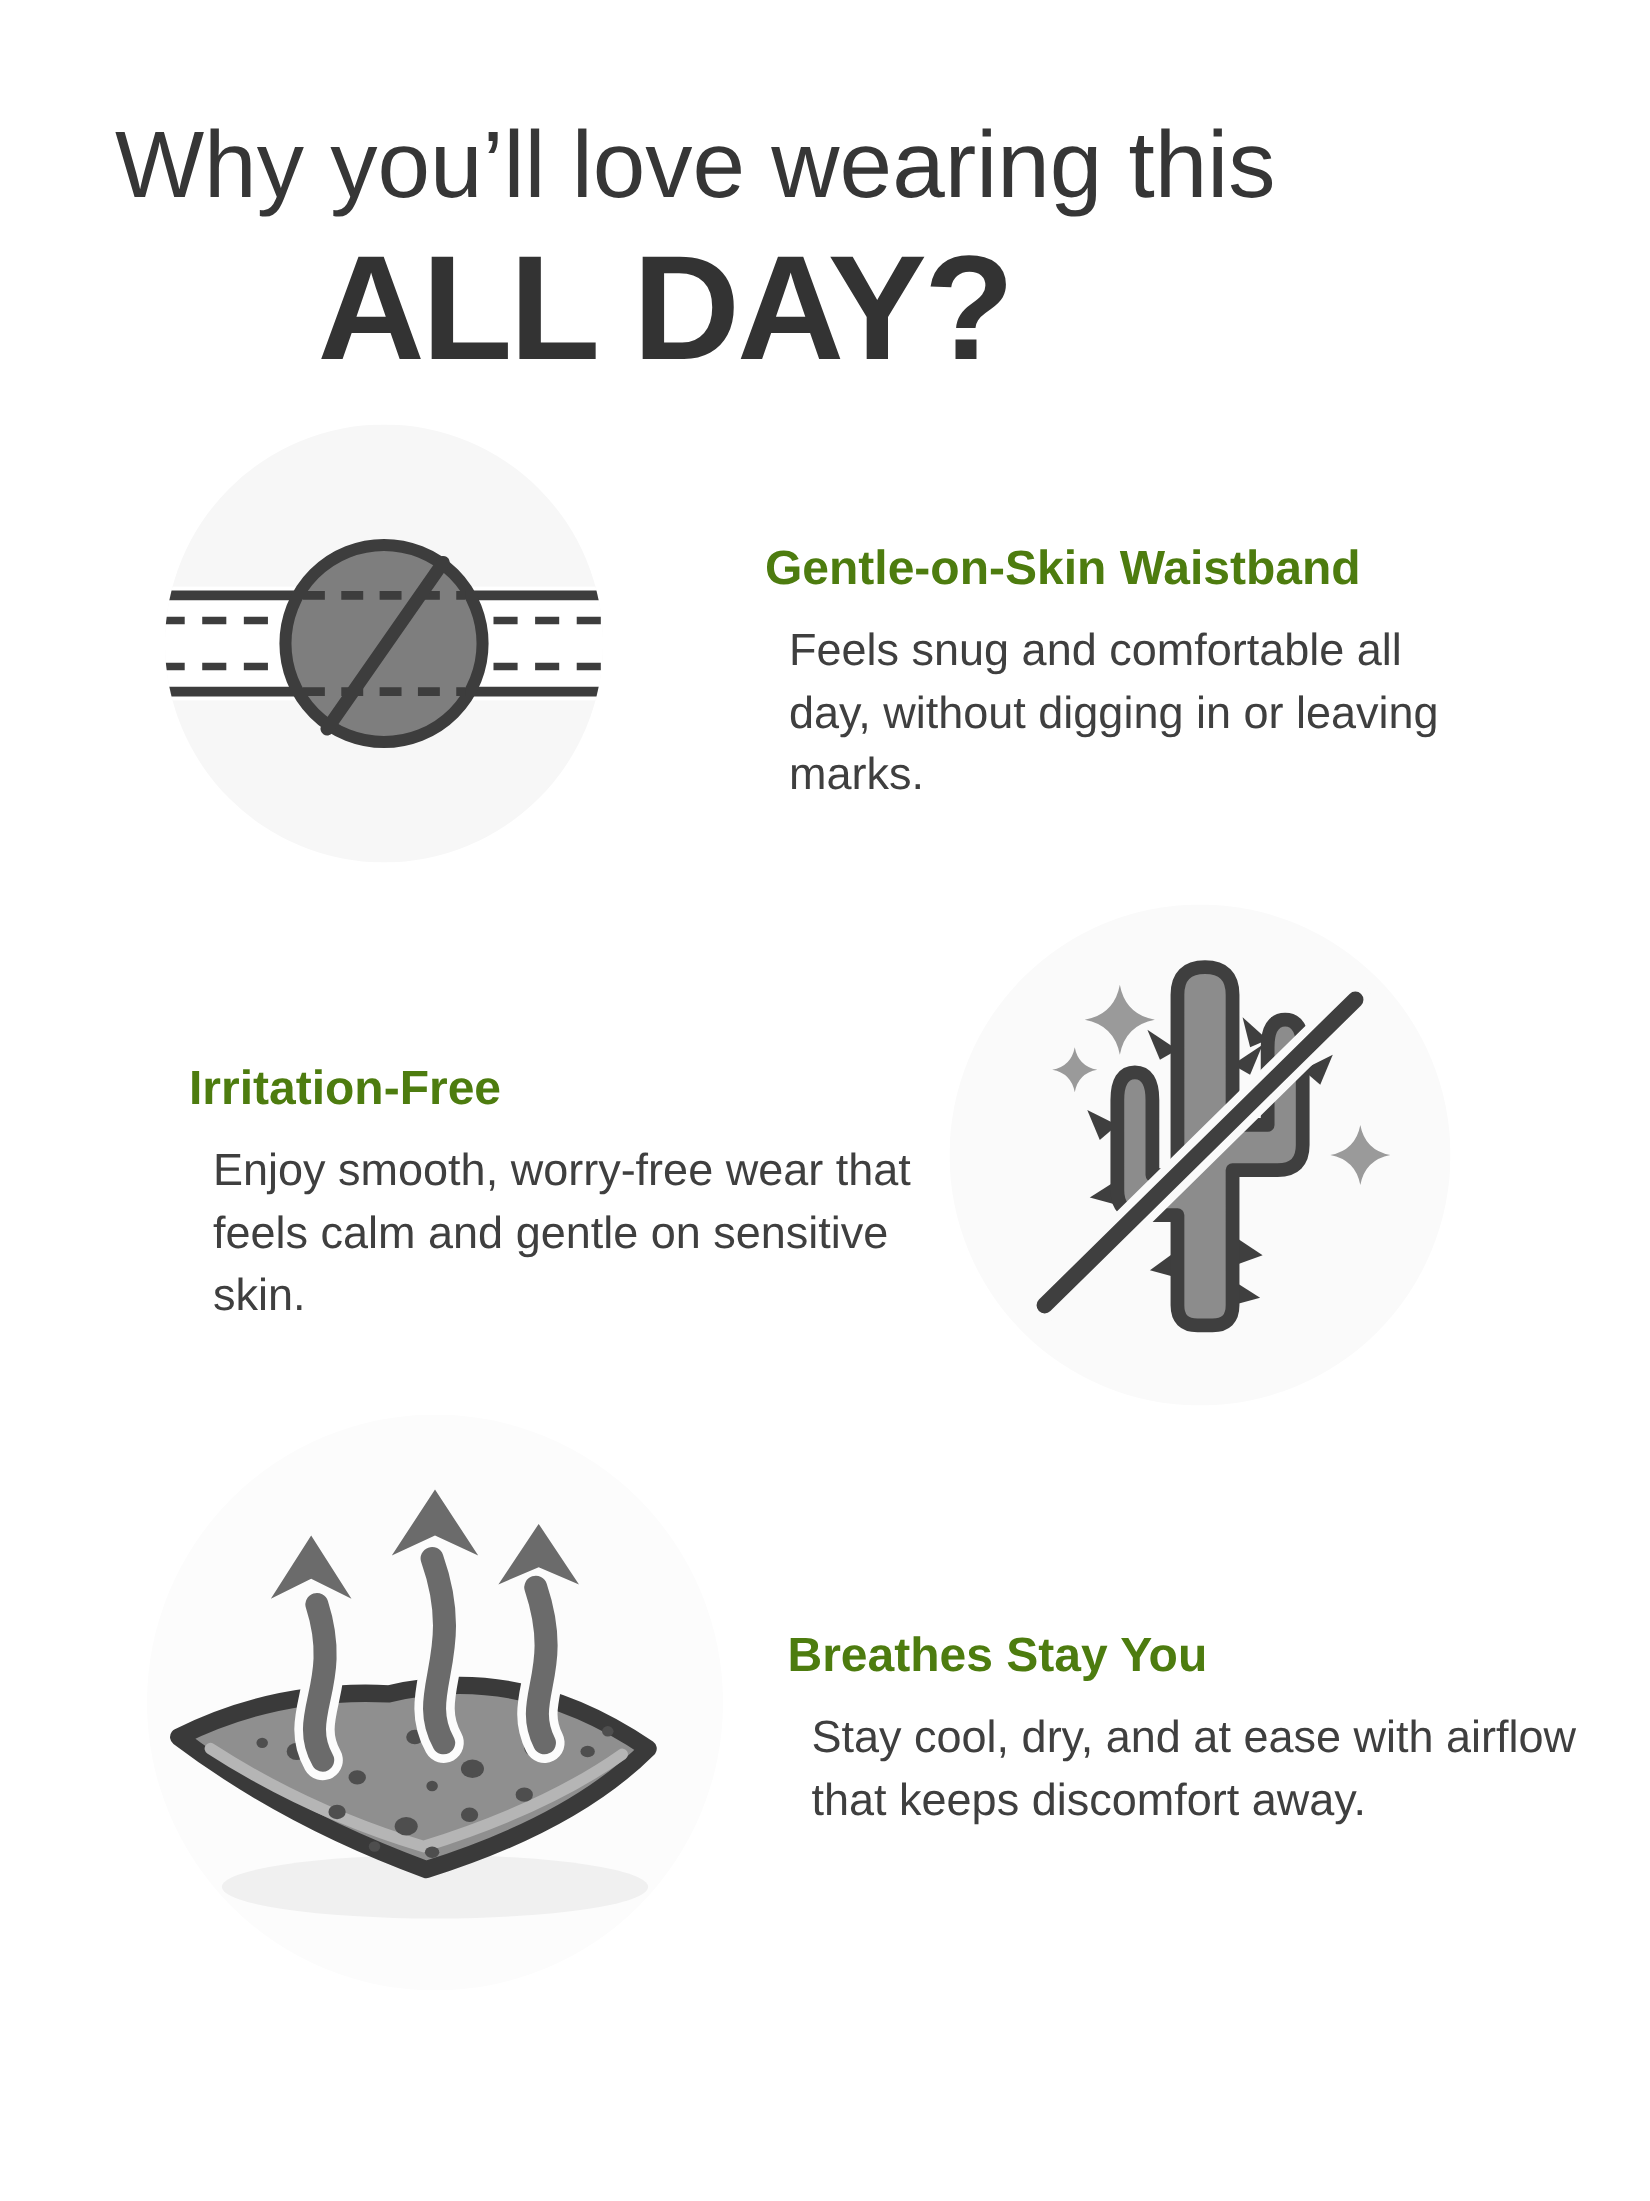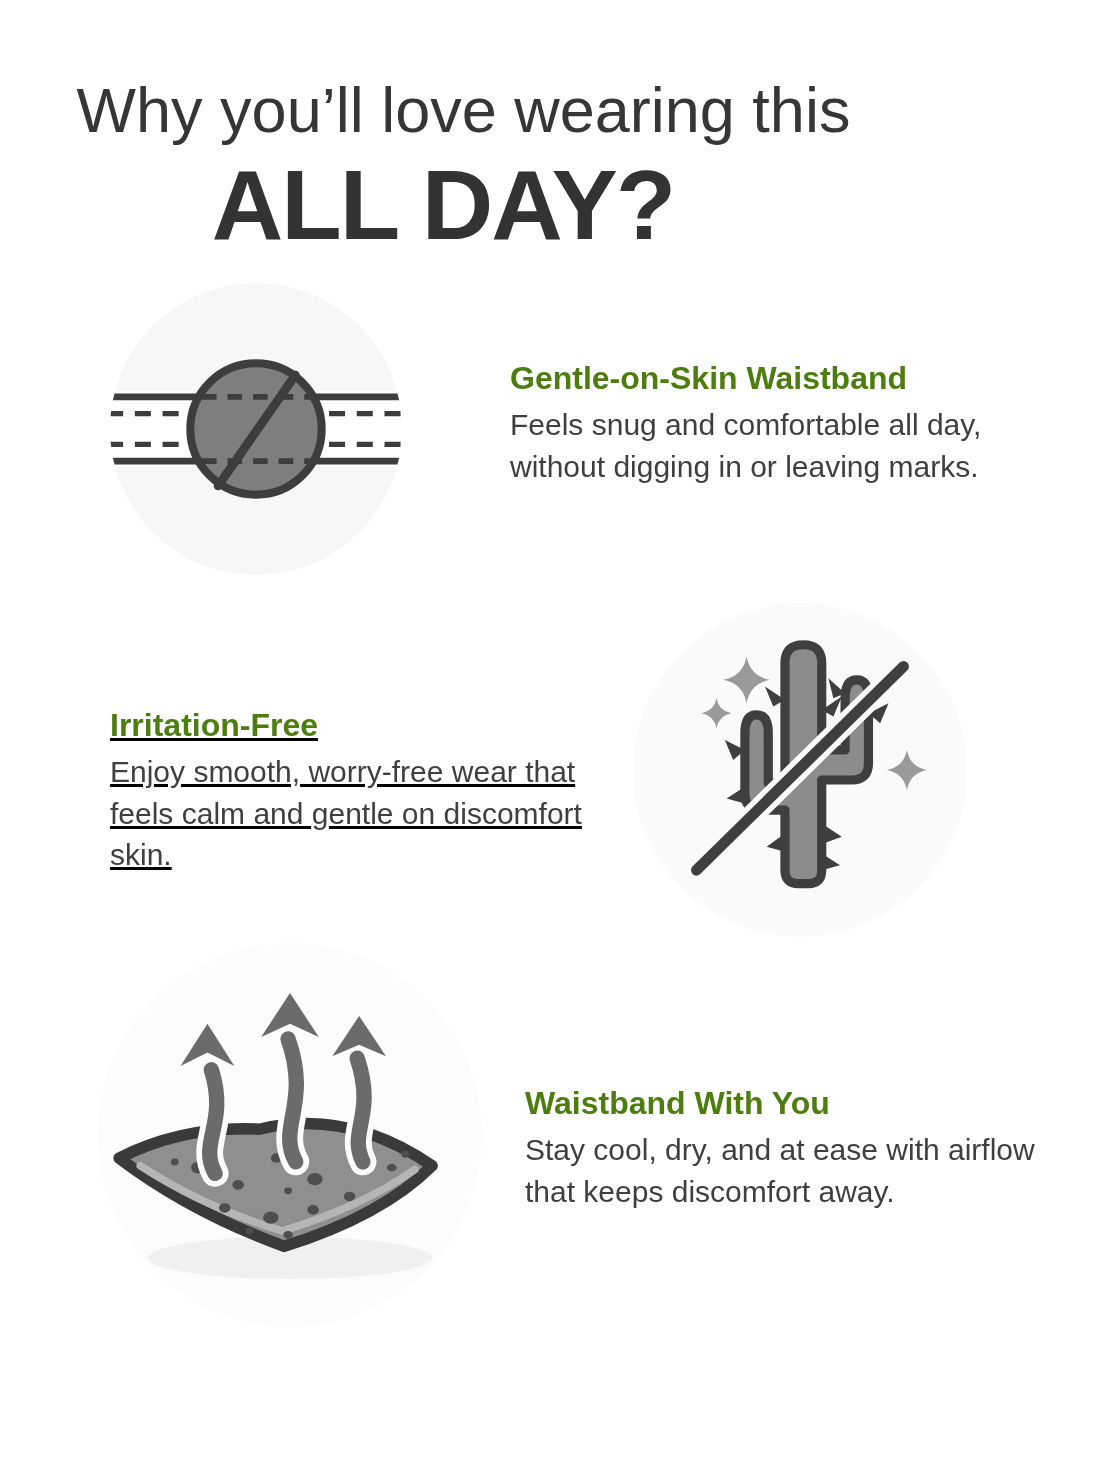--- a/index.html
+++ b/index.html
@@ -34,7 +34,7 @@
     line-height: 1.2;
   }
   .feature-body {
-    margin: 0;
+    margin: 16px;
     font-size: 30px; font-weight: 400; color: #3f3f3f;
     line-height: 1.38;
   }

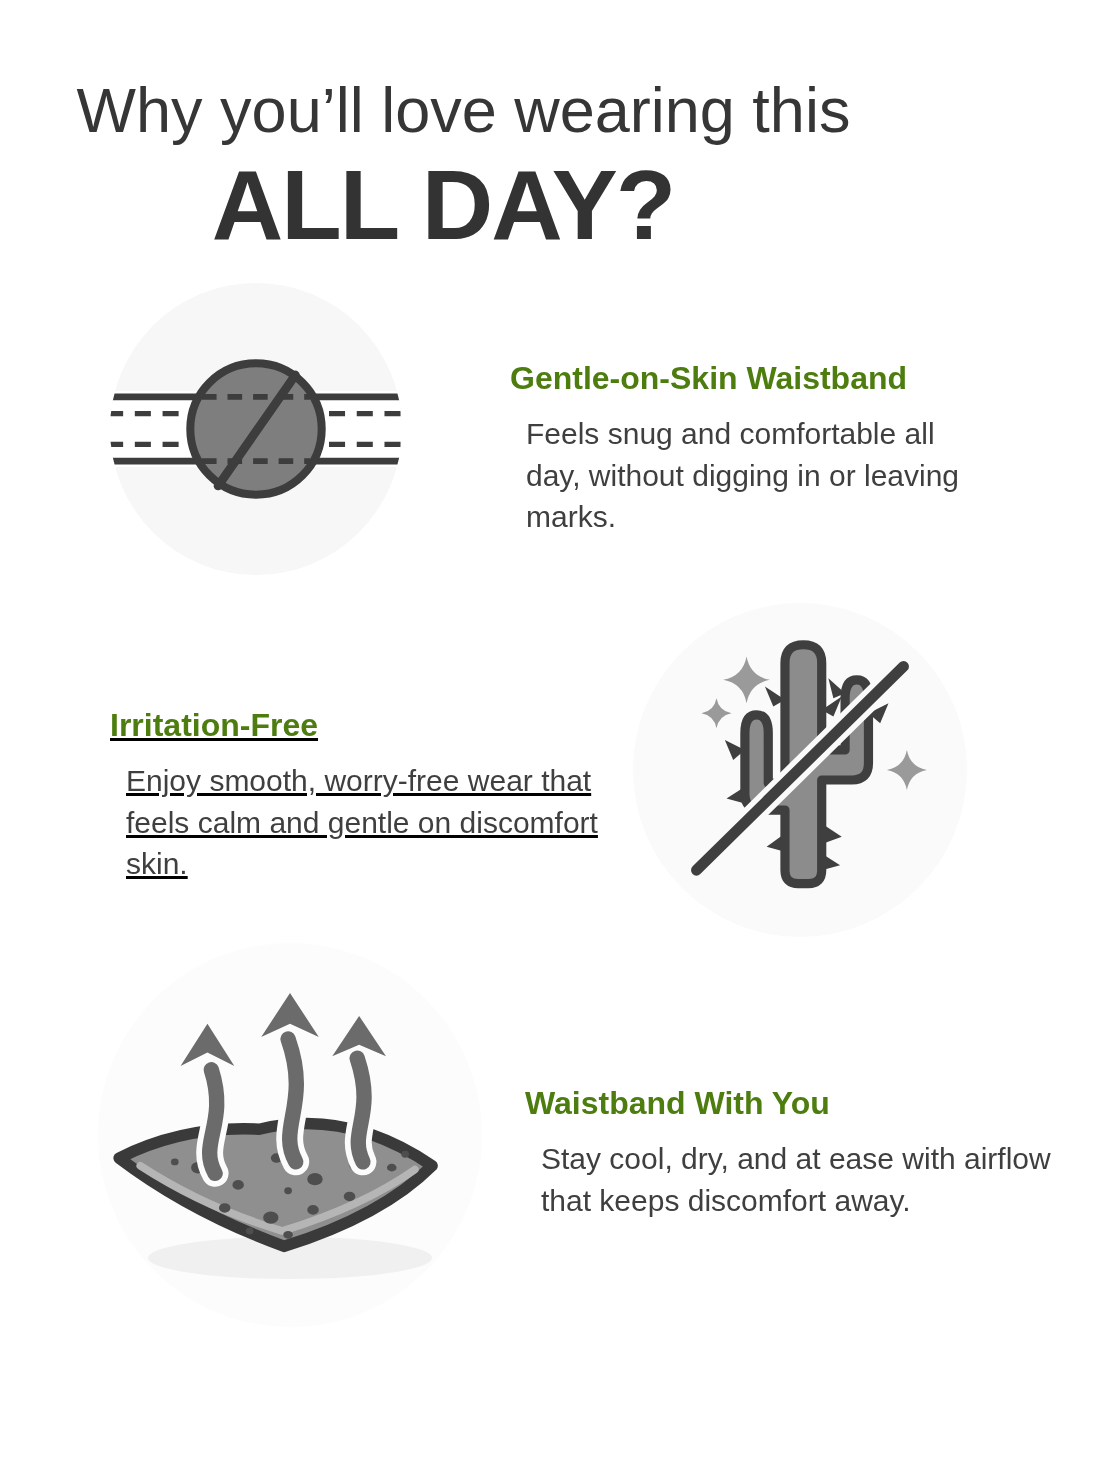--- a/index.html
+++ b/index.html
@@ -39,7 +39,7 @@
     line-height: 1.38;
   }
   #text-waistband { left: 510px; top: 359px; width: 498px; }
-  #text-irritation { left: 110px; top: 706px; width: 512px; text-decoration: underline; }
+  #text-irritation { left: 126px; top: 706px; width: 512px; }
   #text-breathes { left: 525px; top: 1084px; width: 562px; }
 </style>
 </head>

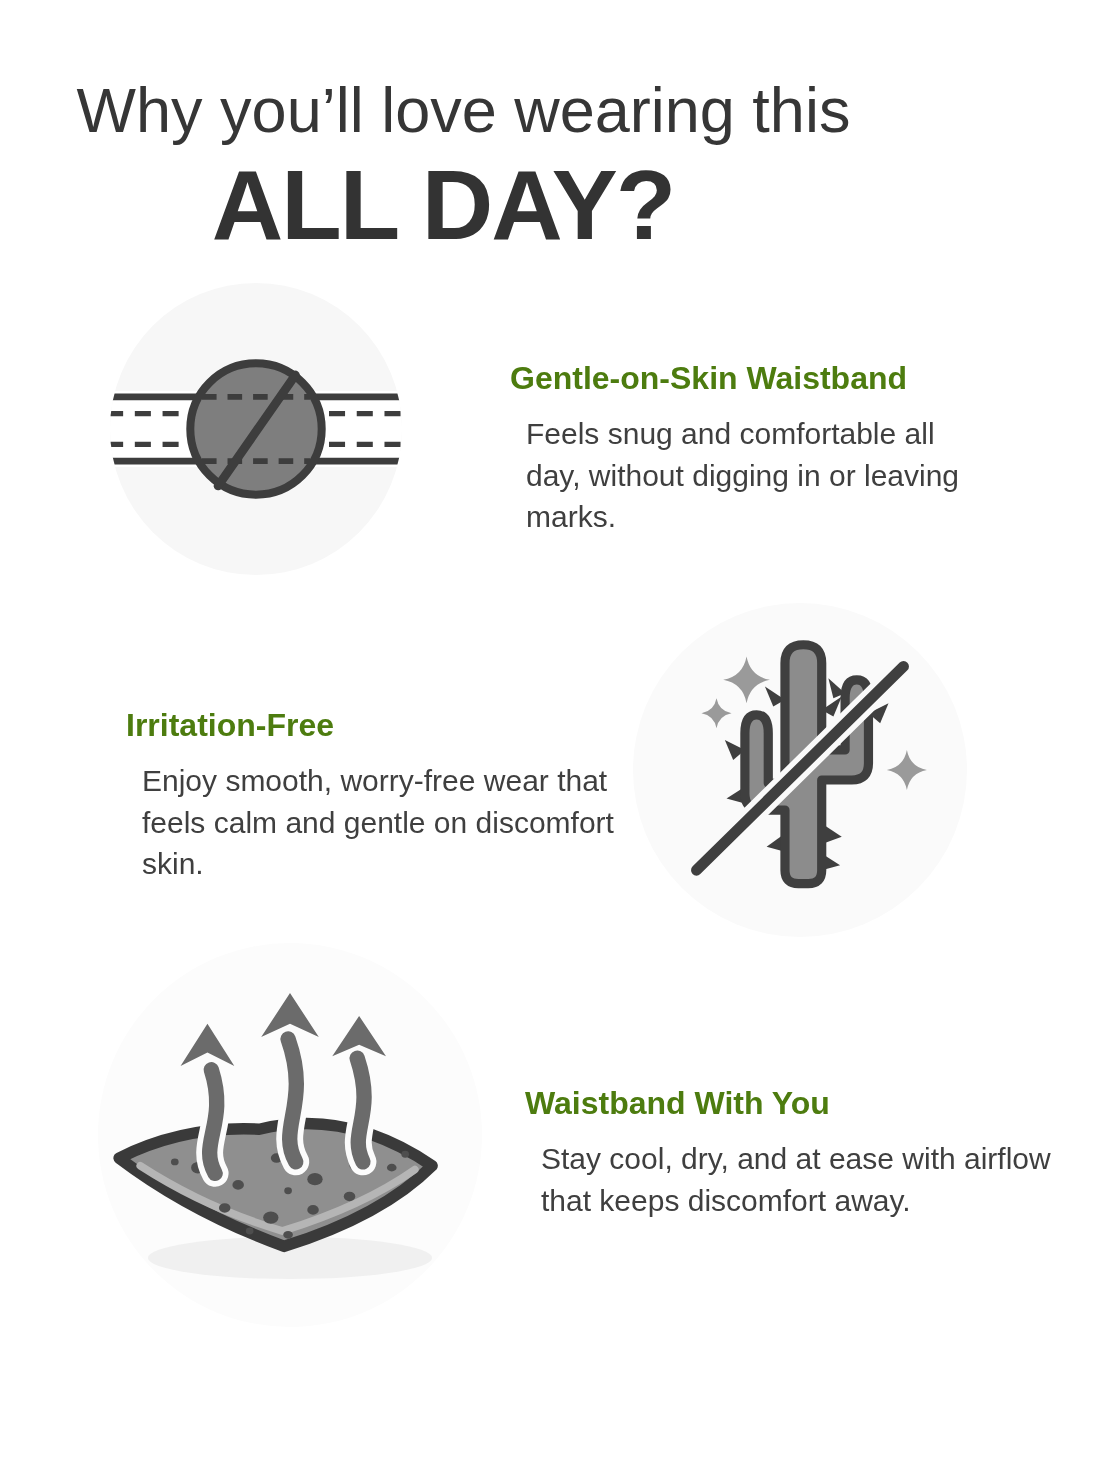--- a/index.html
+++ b/index.html
@@ -78,7 +78,7 @@
 
 <div class="feature-text" id="text-irritation">
   <h3 class="feature-heading">Irritation-Free</h3>
-  <p class="feature-body">Enjoy smooth, worry-free wear that feels calm and gentle on discomfort skin.</p>
+  <p class="feature-body">Enjoy smooth, worry-free wear that feels calm and gentle on sensitive skin.</p>
 </div>
 <div class="feature-icon" id="icon-cactus">
   <svg viewBox="0 0 200 200" xmlns="http://www.w3.org/2000/svg">

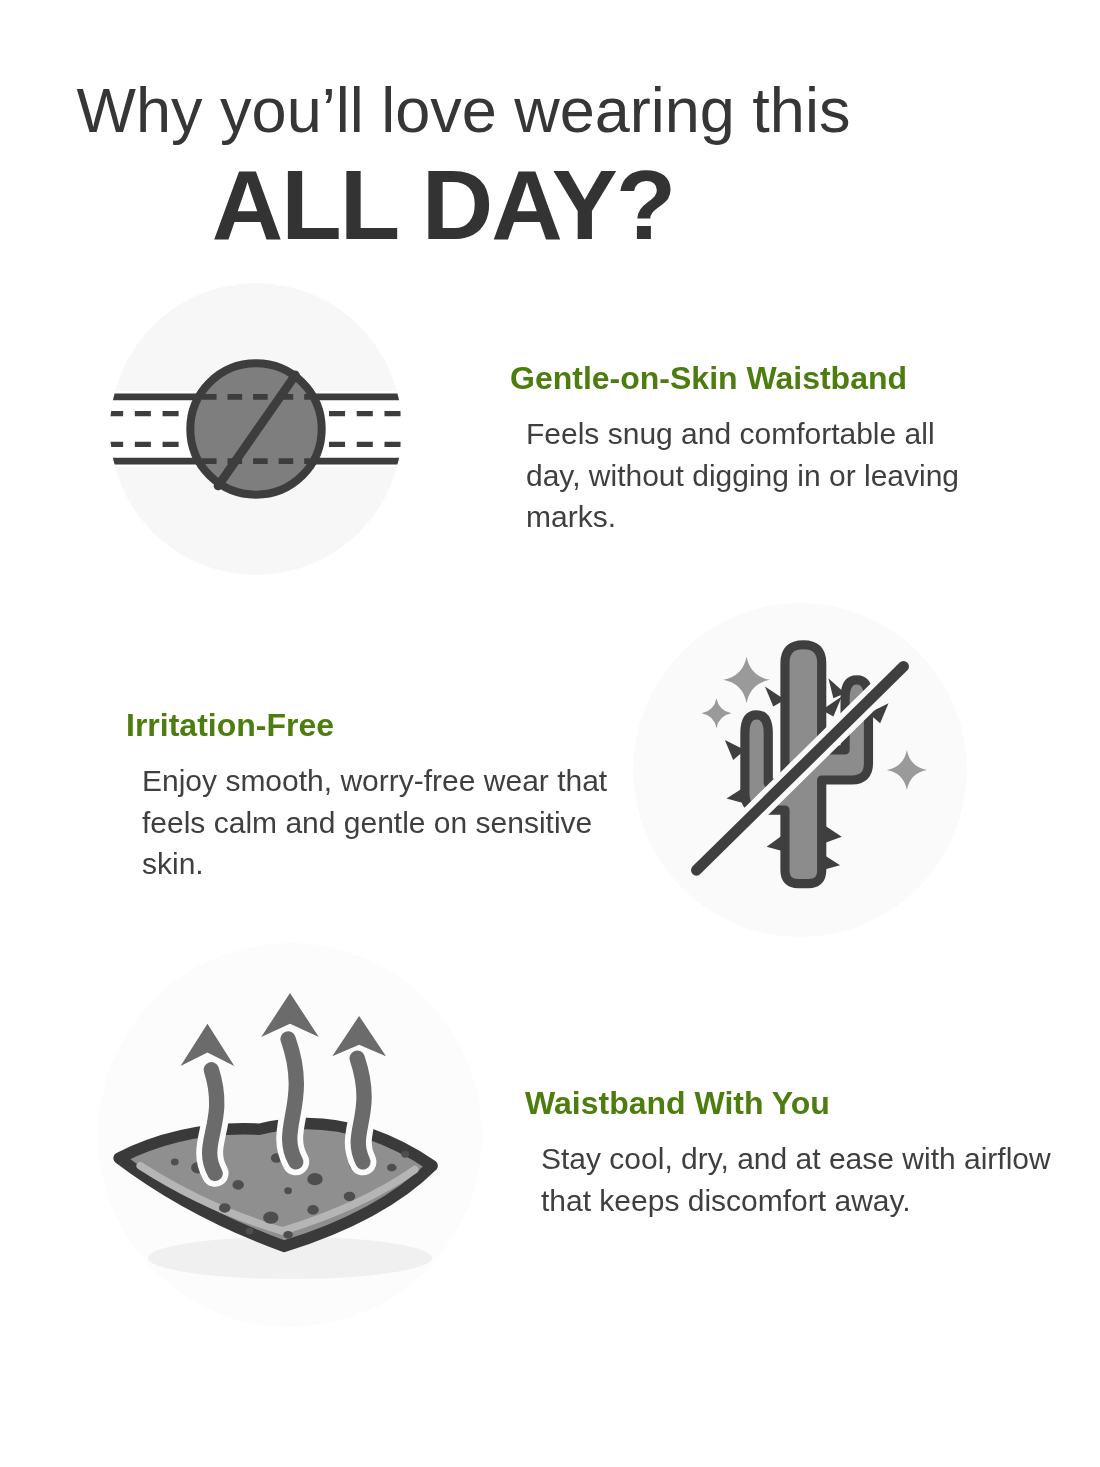--- a/index.html
+++ b/index.html
@@ -145,7 +145,7 @@
   </svg>
 </div>
 <div class="feature-text" id="text-breathes">
-  <h3 class="feature-heading">Waistband With You</h3>
+  <h3 class="feature-heading">Breathes Stay You</h3>
   <p class="feature-body">Stay cool, dry, and at ease with airflow that keeps discomfort away.</p>
 </div>
 

